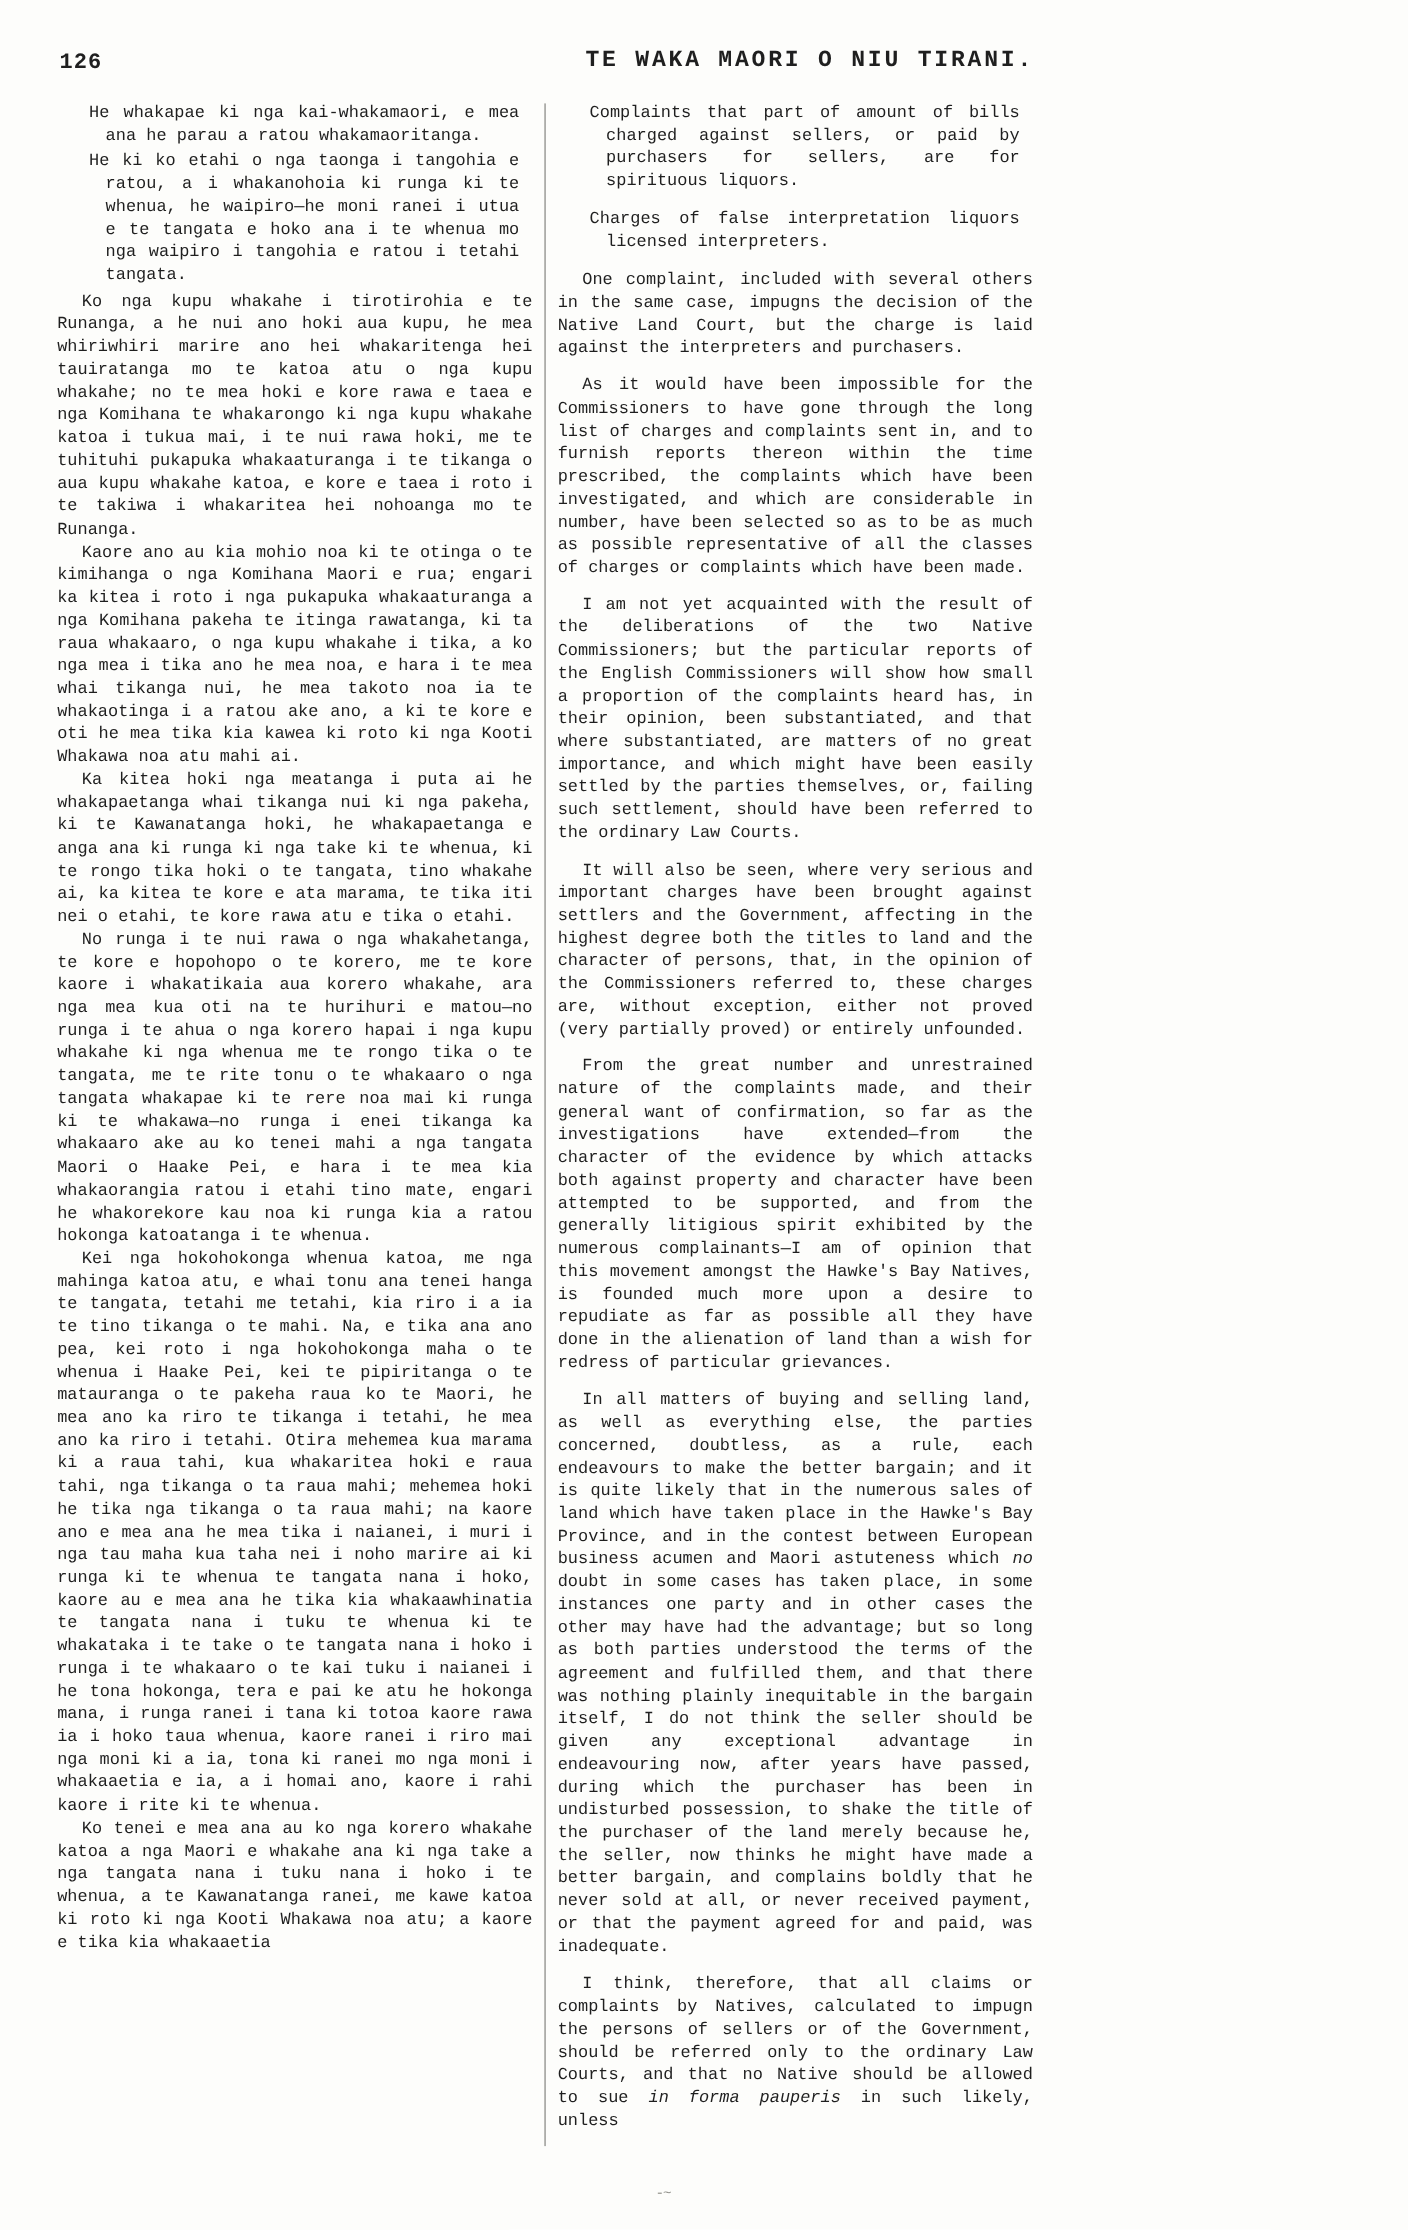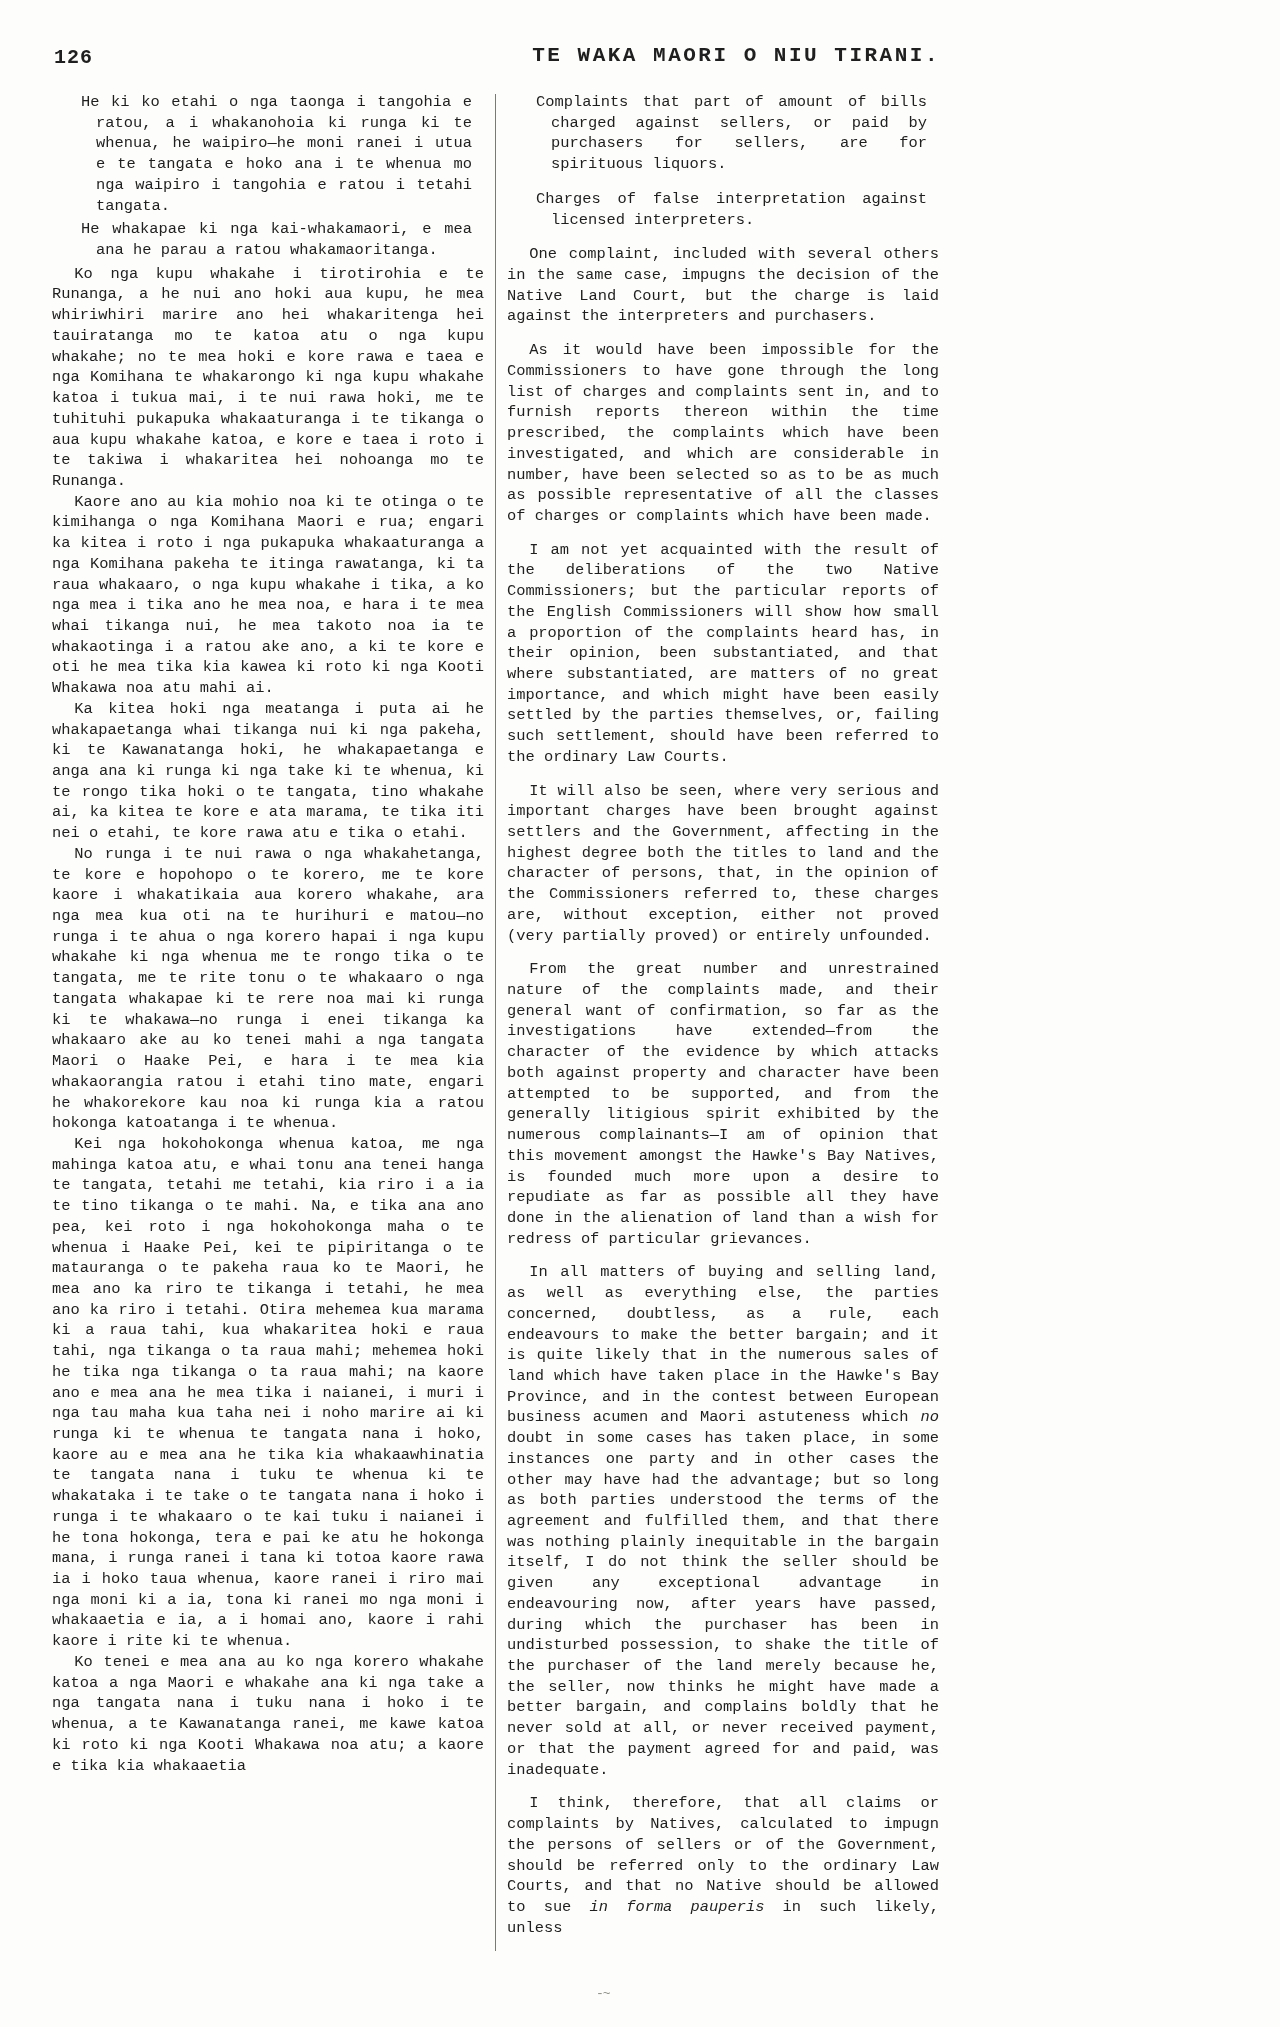--- a/index.html
+++ b/index.html
@@ -91,8 +91,8 @@
     <div class="columns">
 
       <div class="col left">
+        <p class="quote">He whakapae ki nga kai-whakamaori, e mea ana he parau a ratou whakamaoritanga.</p>
         <p class="quote">He ki ko etahi o nga taonga i tangohia e ratou, a i whakanohoia ki runga ki te whenua, he waipiro—he moni ranei i utua e te tangata e hoko ana i te whenua mo nga waipiro i tangohia e ratou i tetahi tangata.</p>
-        <p class="quote">He whakapae ki nga kai-whakamaori, e mea ana he parau a ratou whakamaoritanga.</p>
         <p class="para">Ko nga kupu whakahe i tirotirohia e te Runanga, a he nui ano hoki aua kupu, he mea whiriwhiri marire ano hei whakaritenga hei tauiratanga mo te katoa atu o nga kupu whakahe; no te mea hoki e kore rawa e taea e nga Komihana te whakarongo ki nga kupu whakahe katoa i tukua mai, i te nui rawa hoki, me te tuhituhi pukapuka whakaaturanga i te tikanga o aua kupu whakahe katoa, e kore e taea i roto i te takiwa i whakaritea hei nohoanga mo te Runanga.</p>
         <p class="para">Kaore ano au kia mohio noa ki te otinga o te kimihanga o nga Komihana Maori e rua; engari ka kitea i roto i nga pukapuka whakaaturanga a nga Komihana pakeha te itinga rawatanga, ki ta raua whakaaro, o nga kupu whakahe i tika, a ko nga mea i tika ano he mea noa, e hara i te mea whai tikanga nui, he mea takoto noa ia te whakaotinga i a ratou ake ano, a ki te kore e oti he mea tika kia kawea ki roto ki nga Kooti Whakawa noa atu mahi ai.</p>
         <p class="para">Ka kitea hoki nga meatanga i puta ai he whakapaetanga whai tikanga nui ki nga pakeha, ki te Kawanatanga hoki, he whakapaetanga e anga ana ki runga ki nga take ki te whenua, ki te rongo tika hoki o te tangata, tino whakahe ai, ka kitea te kore e ata marama, te tika iti nei o etahi, te kore rawa atu e tika o etahi.</p>

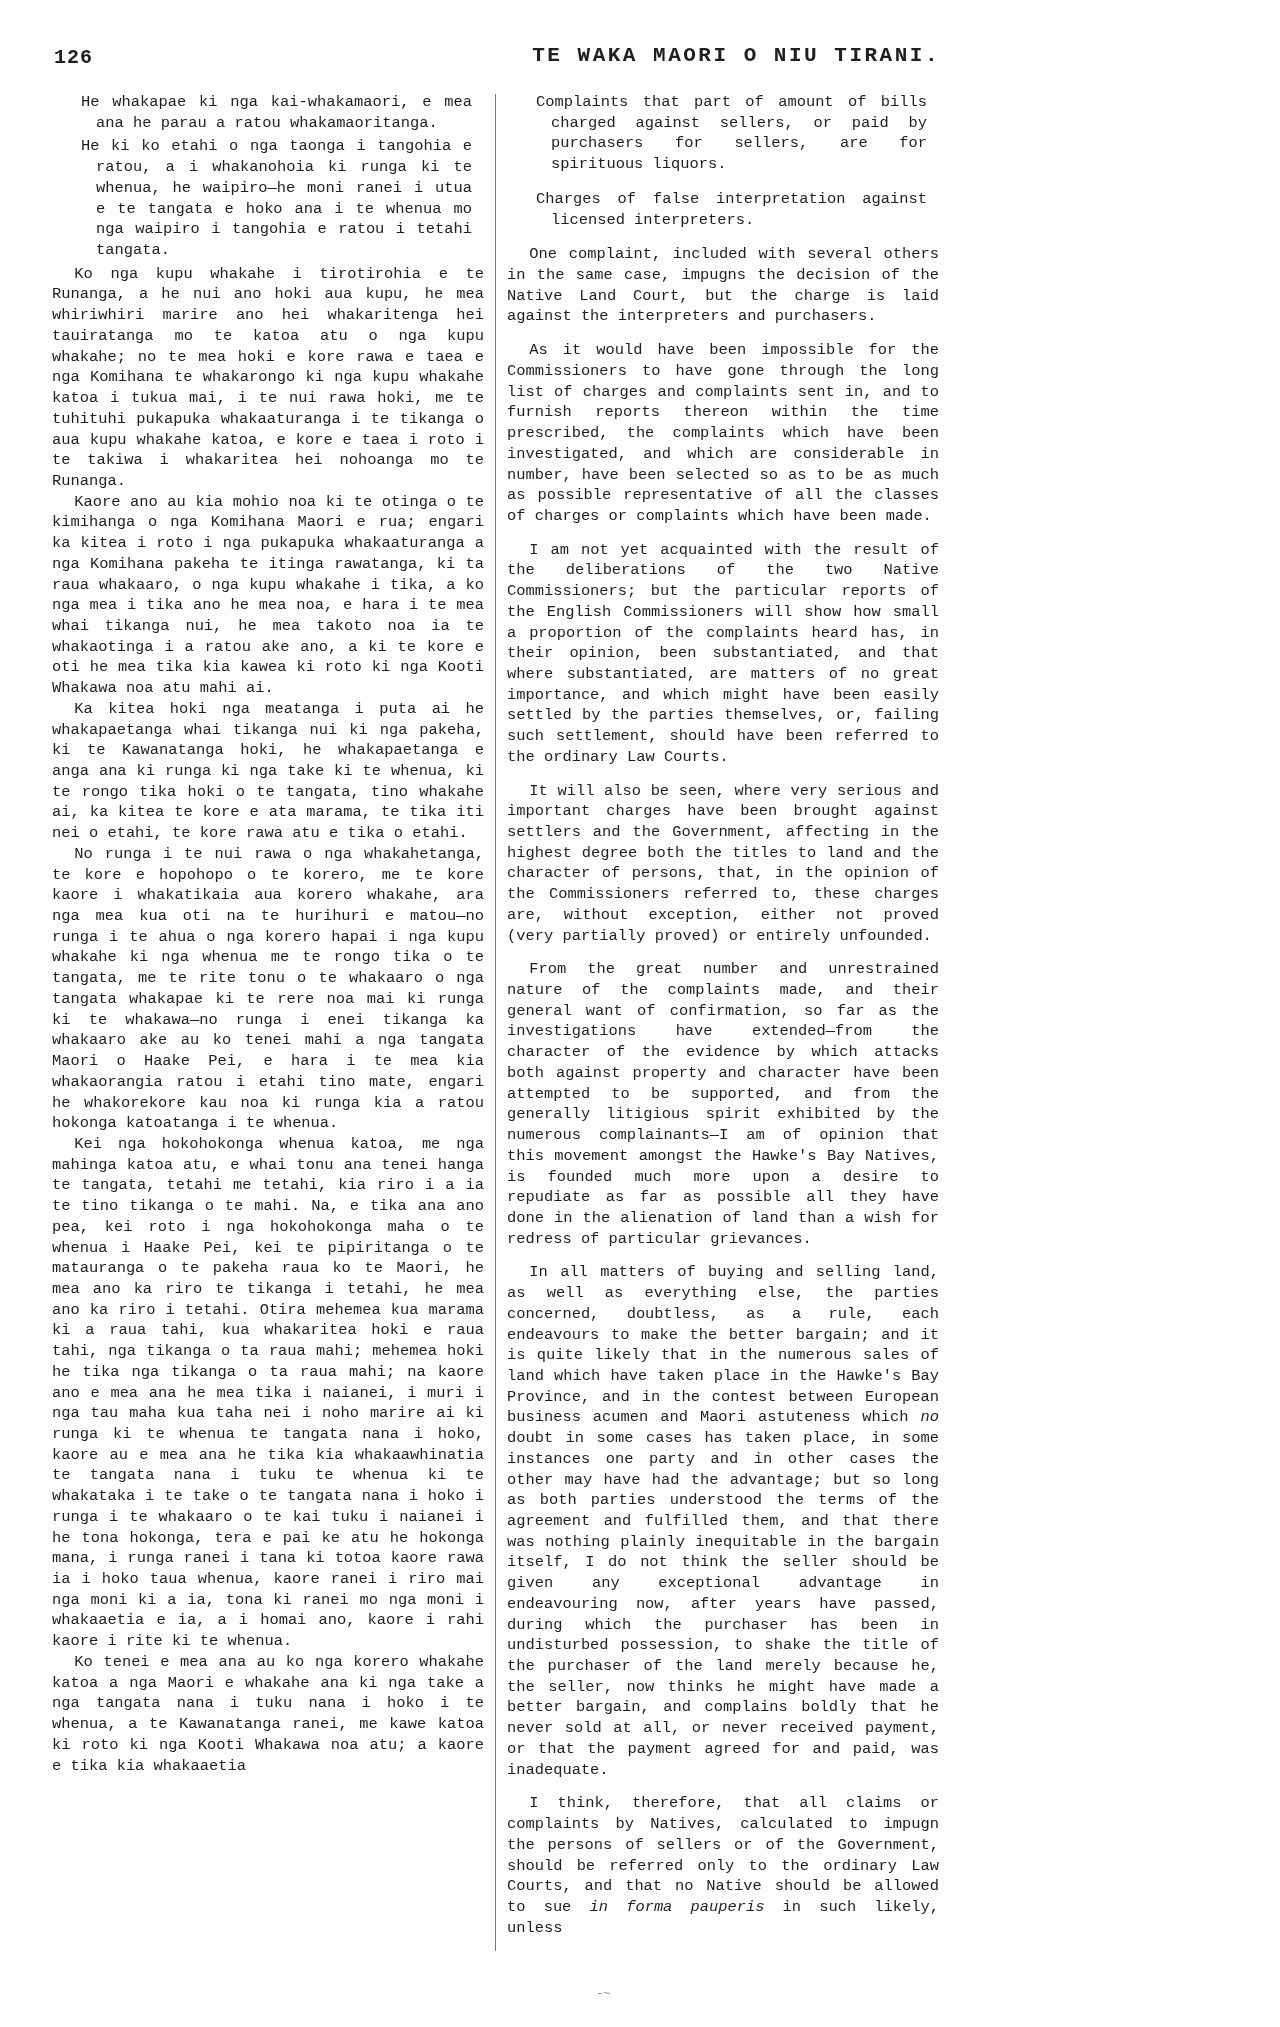--- a/index.html
+++ b/index.html
@@ -105,7 +105,7 @@
 
       <div class="col right">
         <p class="quote">Complaints that part of amount of bills charged against sellers, or paid by purchasers for sellers, are for spirituous liquors.</p>
-        <p class="quote">Charges of false interpretation against licensed interpreters.</p>
+        <p class="quote">Charges of false interpretation liquors licensed interpreters.</p>
         <p class="para">One complaint, included with several others in the same case, impugns the decision of the Native Land Court, but the charge is laid against the interpreters and purchasers.</p>
         <p class="para">As it would have been impossible for the Commissioners to have gone through the long list of charges and complaints sent in, and to furnish reports thereon within the time prescribed, the complaints which have been investigated, and which are considerable in number, have been selected so as to be as much as possible representative of all the classes of charges or complaints which have been made.</p>
         <p class="para">I am not yet acquainted with the result of the deliberations of the two Native Commissioners; but the particular reports of the English Commissioners will show how small a proportion of the complaints heard has, in their opinion, been substantiated, and that where substantiated, are matters of no great importance, and which might have been easily settled by the parties themselves, or, failing such settlement, should have been referred to the ordinary Law Courts.</p>

